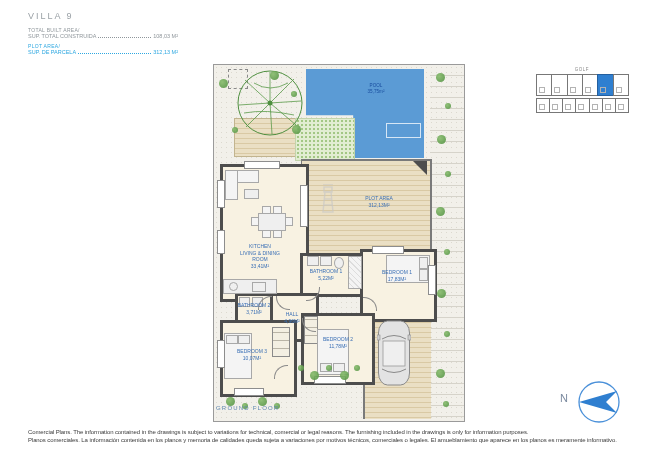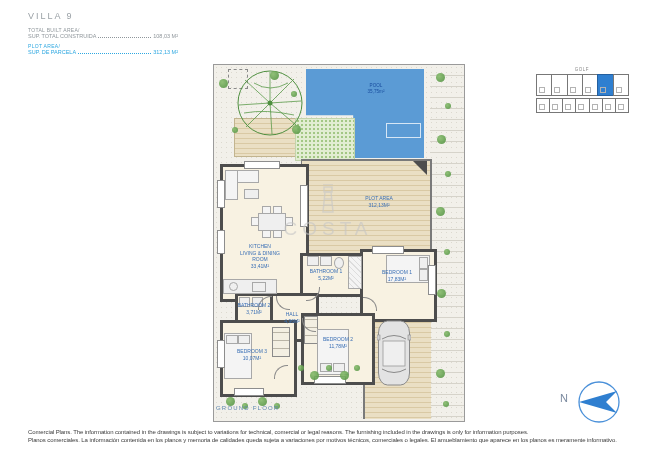--- a/index.html
+++ b/index.html
@@ -308,7 +308,6 @@
       <path d="M5 0 L15 0" stroke="#c6c6c6" stroke-width="1.5"></path>
       <path d="M6 15 L14 15 M5.5 21 L14.5 21" stroke="#c6c6c6" stroke-width="1.5"></path>
     </svg>
-    <div class="word">COSTA</div>
   </div>
 
   <div class="compass">

